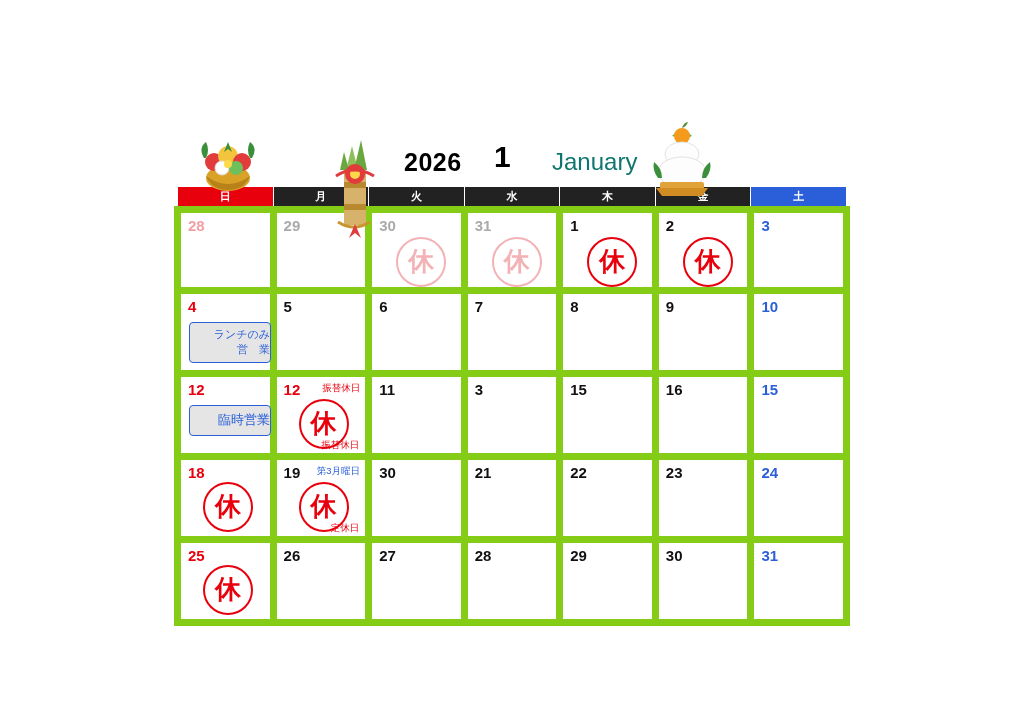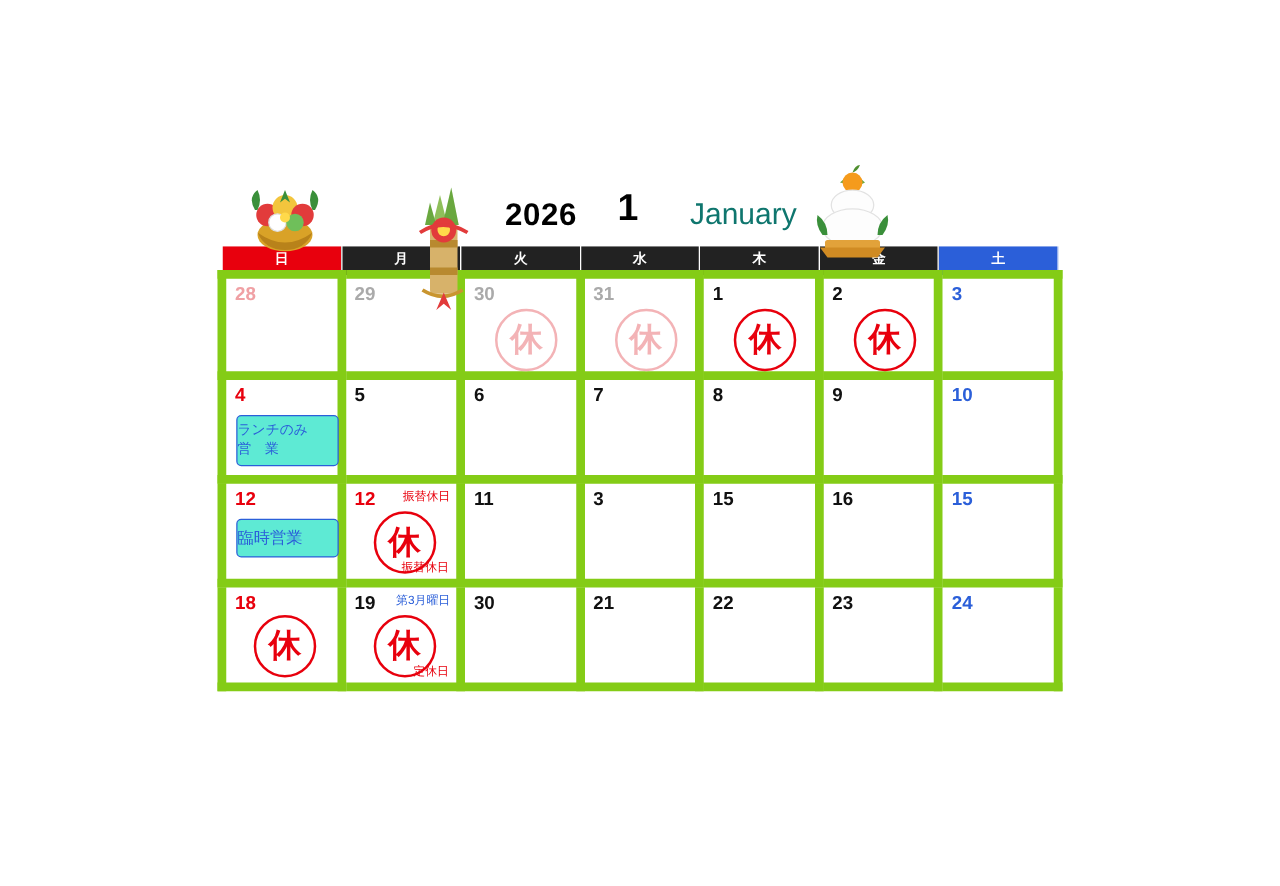--- a/index.html
+++ b/index.html
@@ -18,7 +18,7 @@
   #calendar-page {
     position: absolute;
     left: 174px;
-    top: 138px;
+    top: 128px;
     width: 719px;
   }
 

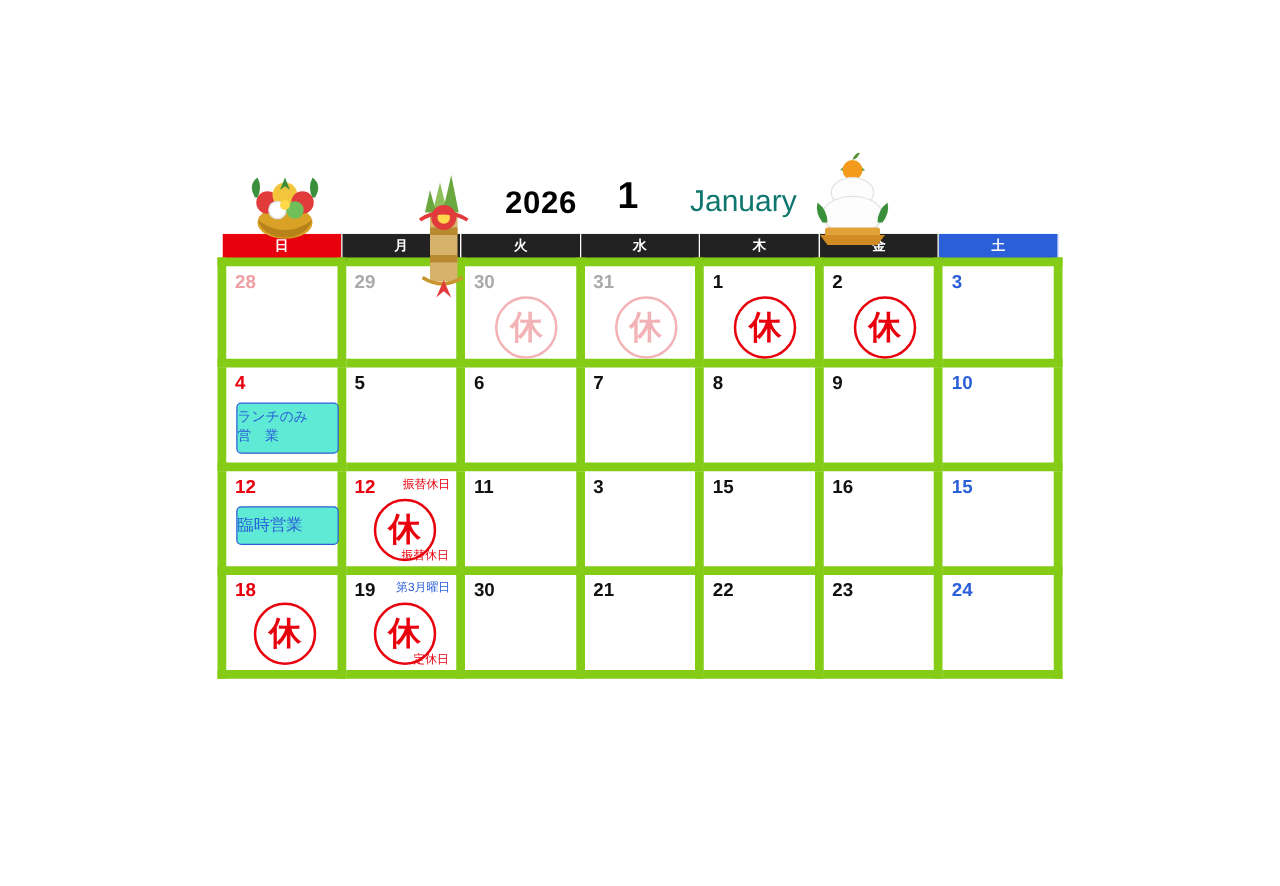--- a/index.html
+++ b/index.html
@@ -155,10 +155,10 @@
     border-radius: 4px;
     color: #2b5fd9;
     font-size: 11px;
-    text-align: left;
+    text-align: right;
     padding: 4px 0 5px 0;
     line-height: 1.35;
-    background: #5eead4;
+    background: #e5e5e5;
   }
   .bluebox.single { padding: 5px 0 6px 0; font-size: 13px; }
 </style>

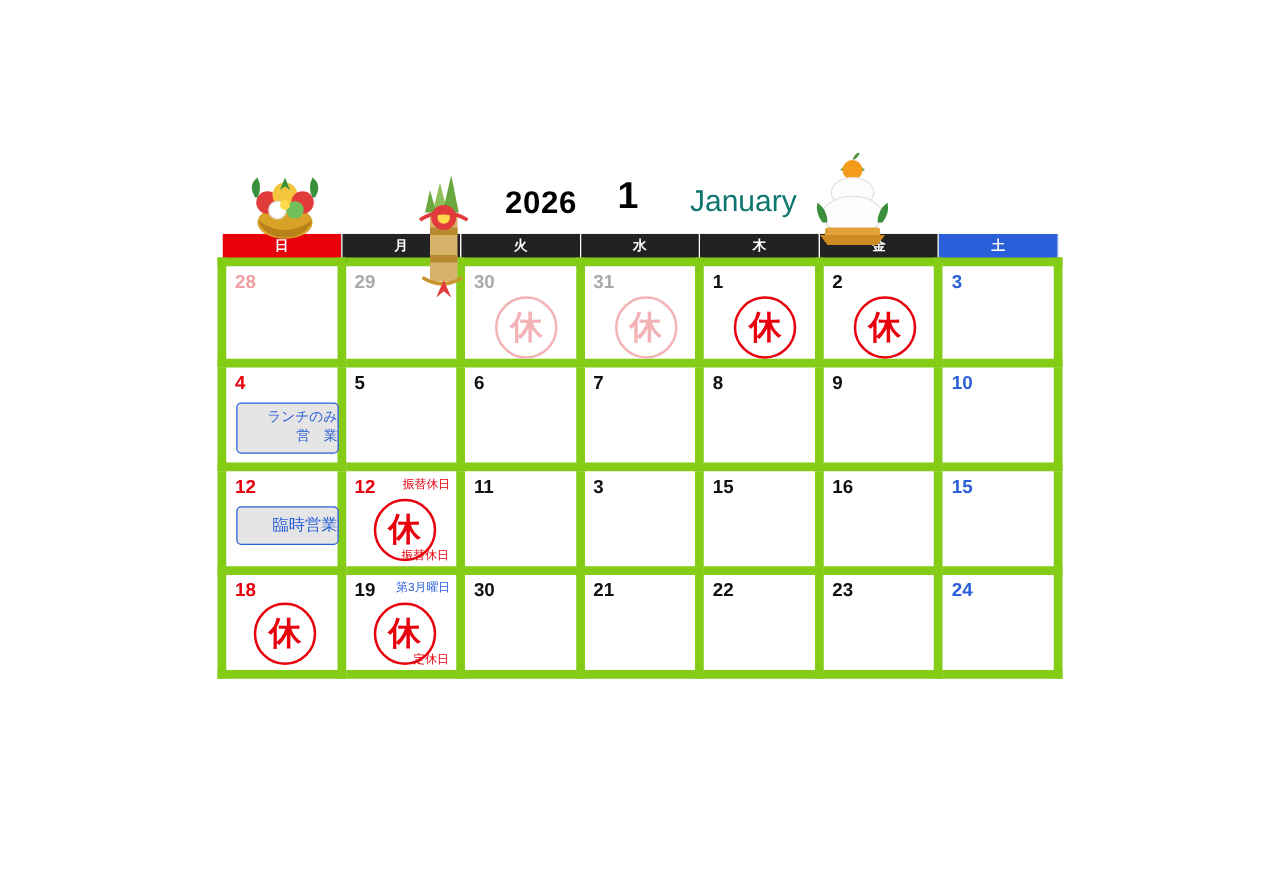--- a/index.html
+++ b/index.html
@@ -343,6 +343,30 @@
             <div class="daynum d-blue">24</div>
           </td>
         </tr>
+        <tr class="">
+          <td>
+            <div class="daynum d-red">25</div>
+            <div class="stamp">休</div>
+          </td>
+          <td>
+            <div class="daynum d-black">26</div>
+          </td>
+          <td>
+            <div class="daynum d-black">27</div>
+          </td>
+          <td>
+            <div class="daynum d-black">28</div>
+          </td>
+          <td>
+            <div class="daynum d-black">29</div>
+          </td>
+          <td>
+            <div class="daynum d-black">30</div>
+          </td>
+          <td>
+            <div class="daynum d-blue">31</div>
+          </td>
+        </tr>
       </tbody>
   </table>
 </div>

